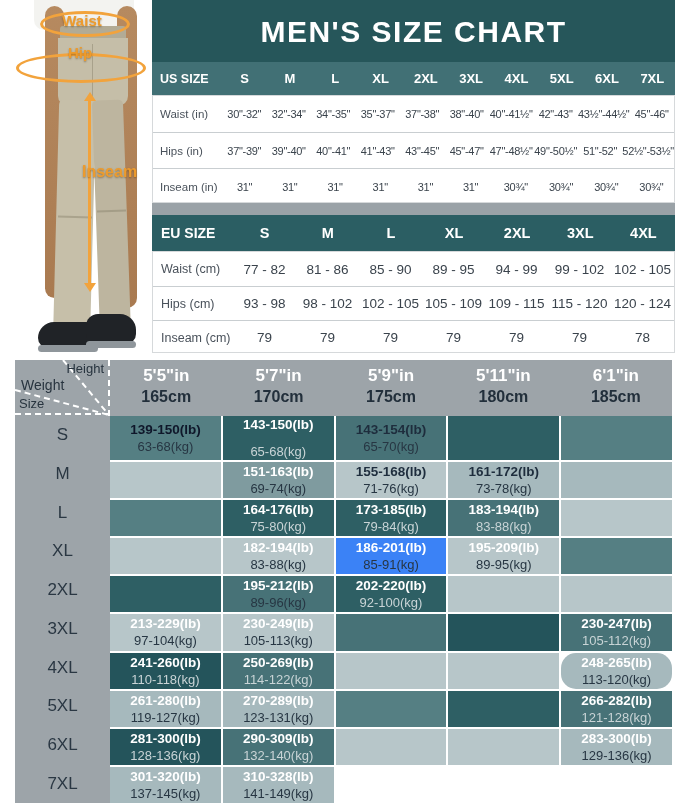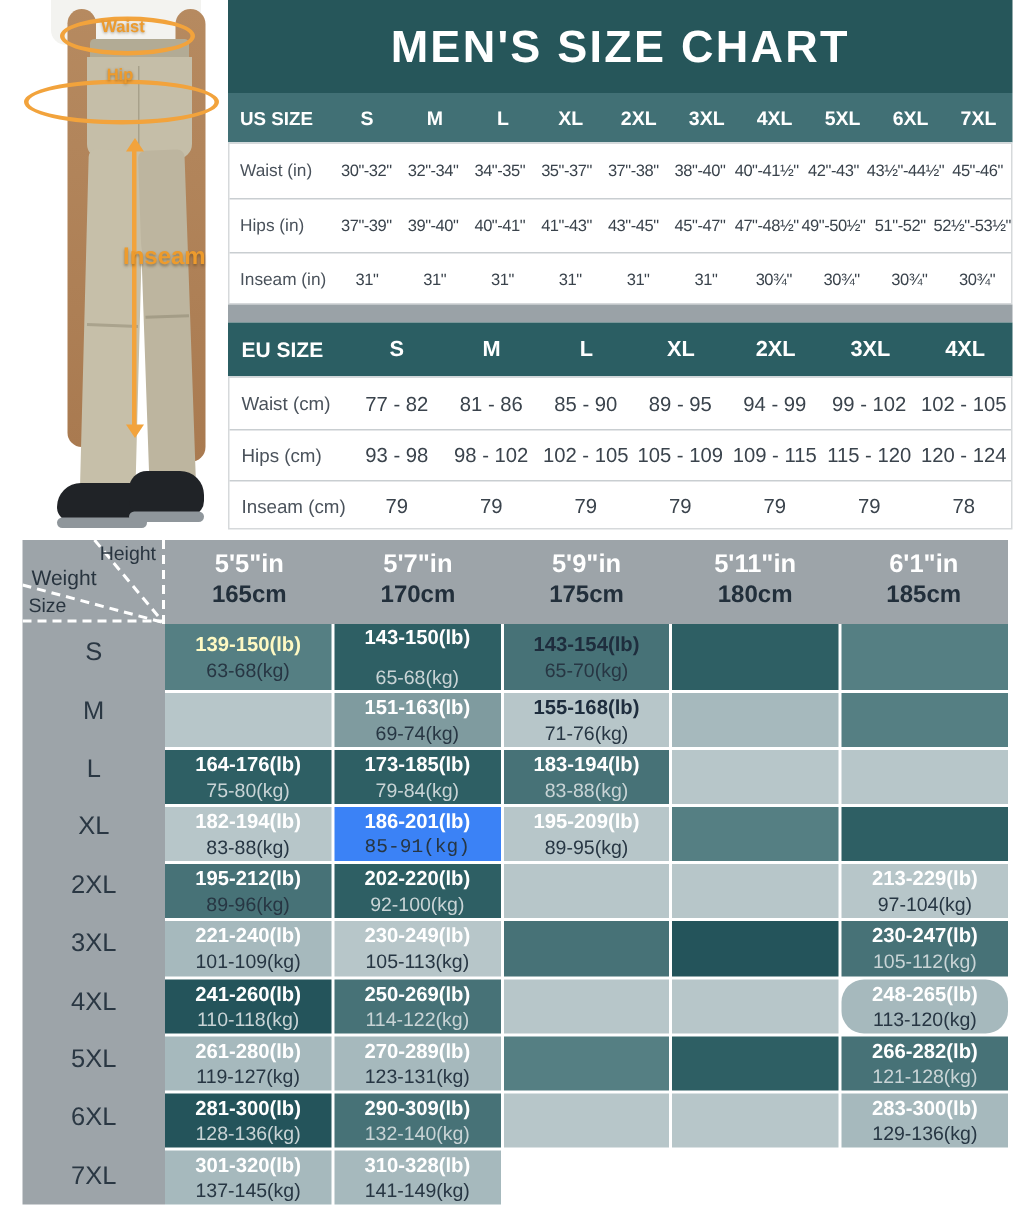--- a/index.html
+++ b/index.html
@@ -27,7 +27,7 @@
   .ell{border:3px solid #F2A33C;border-radius:50%;z-index:6;}
   .ell-waist{left:40px;top:11px;width:84px;height:20px;}
   .ell-hip{left:16px;top:53px;width:124px;height:24px;}
-  .ann-lbl{z-index:7;color:#ED9B2D;font-weight:bold;font-size:11px;text-shadow:0 1px 2px rgba(70,45,0,.45);}
+  .ann-lbl{z-index:7;color:#ED9B2D;font-weight:bold;font-size:15px;text-shadow:0 1px 2px rgba(70,45,0,.45);}
   .lbl-waist{left:0;top:12px;width:164px;text-align:center;}
   .lbl-hip{left:0;top:44px;width:160px;text-align:center;}
   .inseam-line{left:88px;top:100px;width:3px;height:184px;background:#F2A33C;z-index:5;}

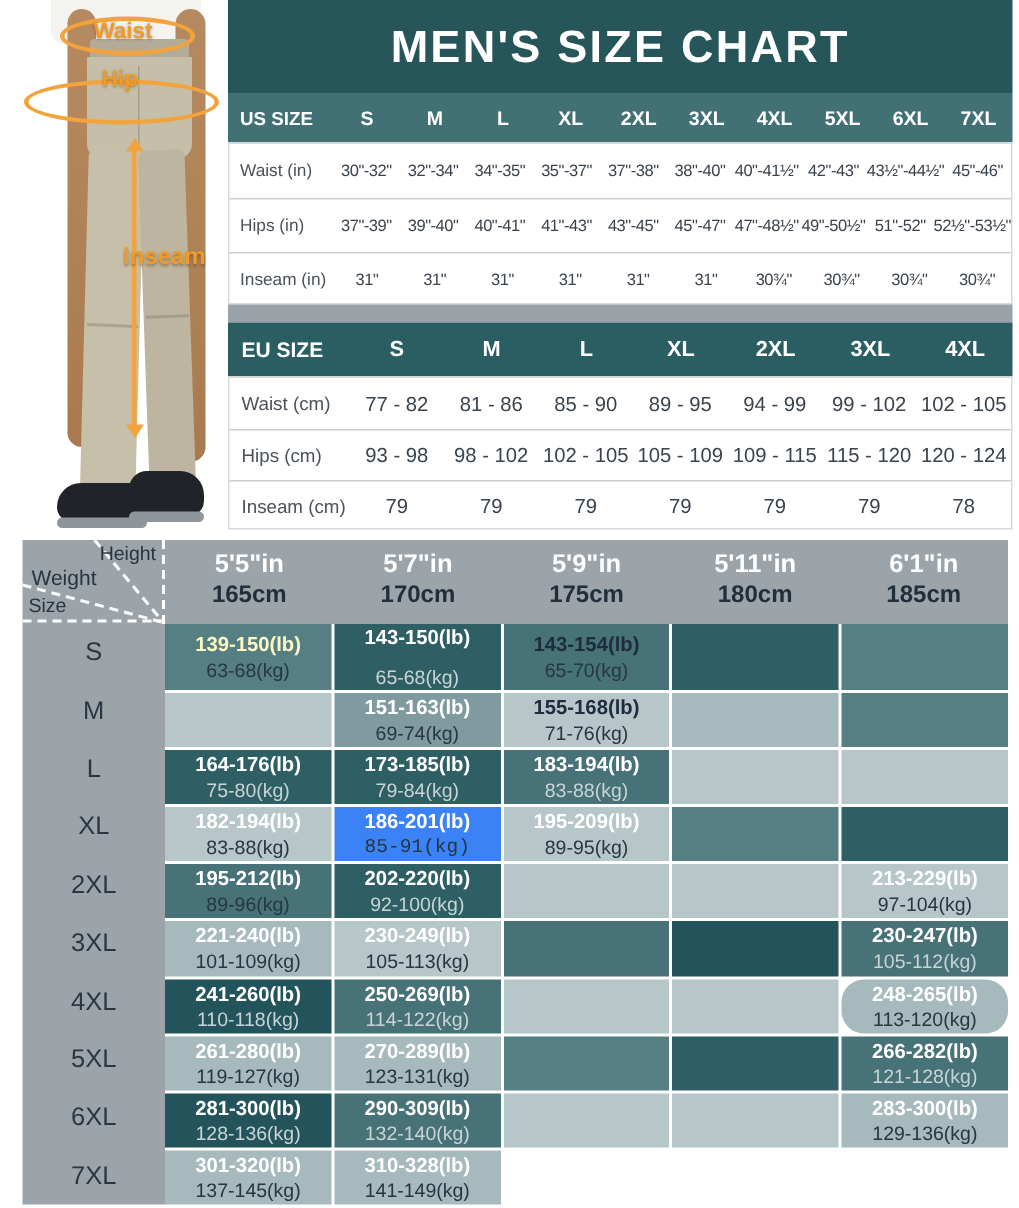--- a/index.html
+++ b/index.html
@@ -267,7 +267,7 @@
       </div>
     <div class="mx-grid" id="mx-grid">
         <div class="mx-cell" style="background: rgb(85, 127, 131);">
-          <div class="lb" style="color: #fef9c3;">139-150(lb)</div>
+          <div class="lb" style="color: #0f172a;">139-150(lb)</div>
           <div class="kg" style="color: rgb(39, 54, 67);">63-68(kg)</div>
         </div>
         <div class="mx-cell" style="background: rgb(46, 95, 100); gap: 10px;">

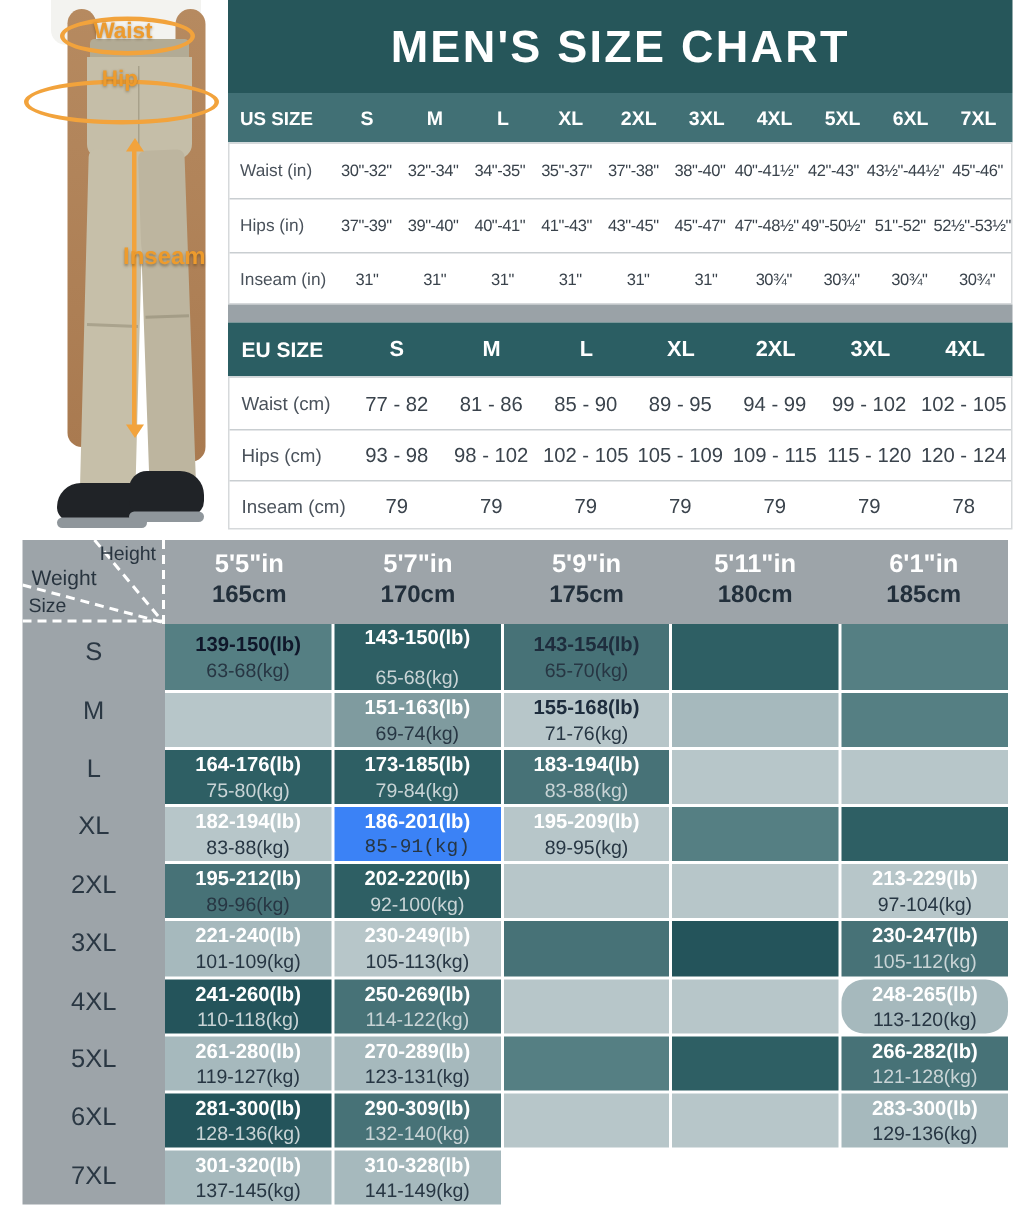--- a/index.html
+++ b/index.html
@@ -289,6 +289,10 @@
           <div class="lb" style="color: rgb(30, 45, 61);">155-168(lb)</div>
           <div class="kg" style="color: rgb(39, 54, 67);">71-76(kg)</div>
         </div>
+        <div class="mx-cell" style="background: rgb(166, 185, 189);">
+          <div class="lb" style="color: rgb(30, 45, 61);">161-172(lb)</div>
+          <div class="kg" style="color: rgb(39, 54, 67);">73-78(kg)</div>
+        </div>
         <div class="mx-cell" style="background: rgb(166, 185, 189);"></div>
         <div class="mx-cell" style="background: rgb(85, 127, 131);"></div>
         <div class="mx-cell" style="background: rgb(46, 95, 100);">

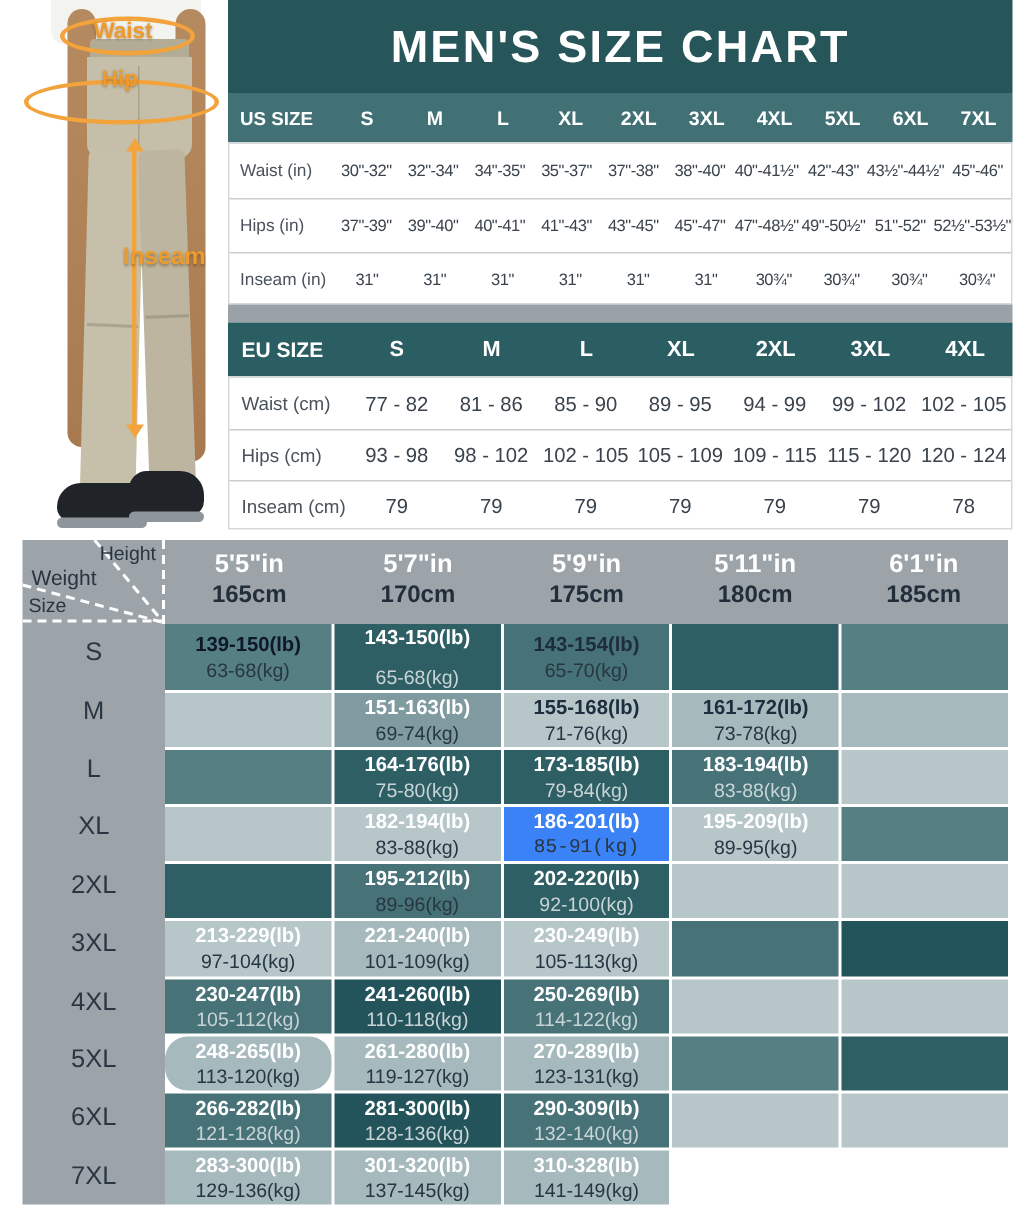--- a/index.html
+++ b/index.html
@@ -315,7 +315,7 @@
         </div>
         <div class="mx-cell" style="background: #3b82f6;">
           <div class="lb" style="color: rgb(255, 255, 255);">186-201(lb)</div>
-          <div class="kg" style="color: rgb(39, 54, 67); font-family: Liberation Mono, monospace;">85-91(kg)</div>
+          <div class="kg" style="color: rgb(39, 54, 67);">85-91(kg)</div>
         </div>
         <div class="mx-cell" style="background: rgb(183, 198, 201);">
           <div class="lb" style="color: rgb(255, 255, 255);">195-209(lb)</div>

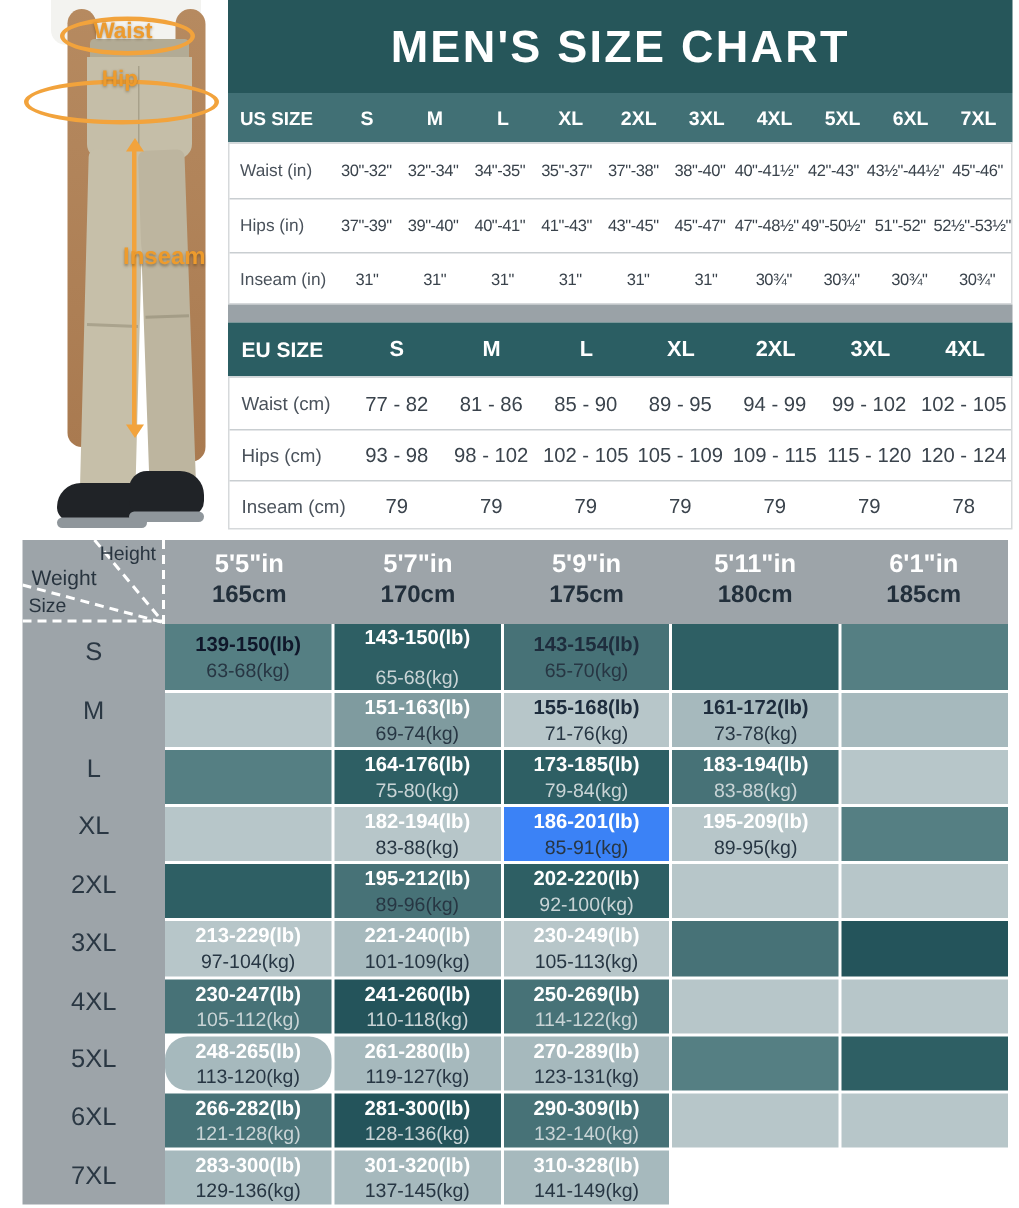--- a/index.html
+++ b/index.html
@@ -337,10 +337,6 @@
           <div class="lb" style="color: rgb(255, 255, 255);">213-229(lb)</div>
           <div class="kg" style="color: rgb(39, 54, 67);">97-104(kg)</div>
         </div>
-        <div class="mx-cell" style="background: rgb(166, 185, 189);">
-          <div class="lb" style="color: rgb(255, 255, 255);">221-240(lb)</div>
-          <div class="kg" style="color: rgb(39, 54, 67);">101-109(kg)</div>
-        </div>
         <div class="mx-cell" style="background: rgb(183, 198, 201);">
           <div class="lb" style="color: rgb(255, 255, 255);">230-249(lb)</div>
           <div class="kg" style="color: rgb(39, 54, 67);">105-113(kg)</div>

